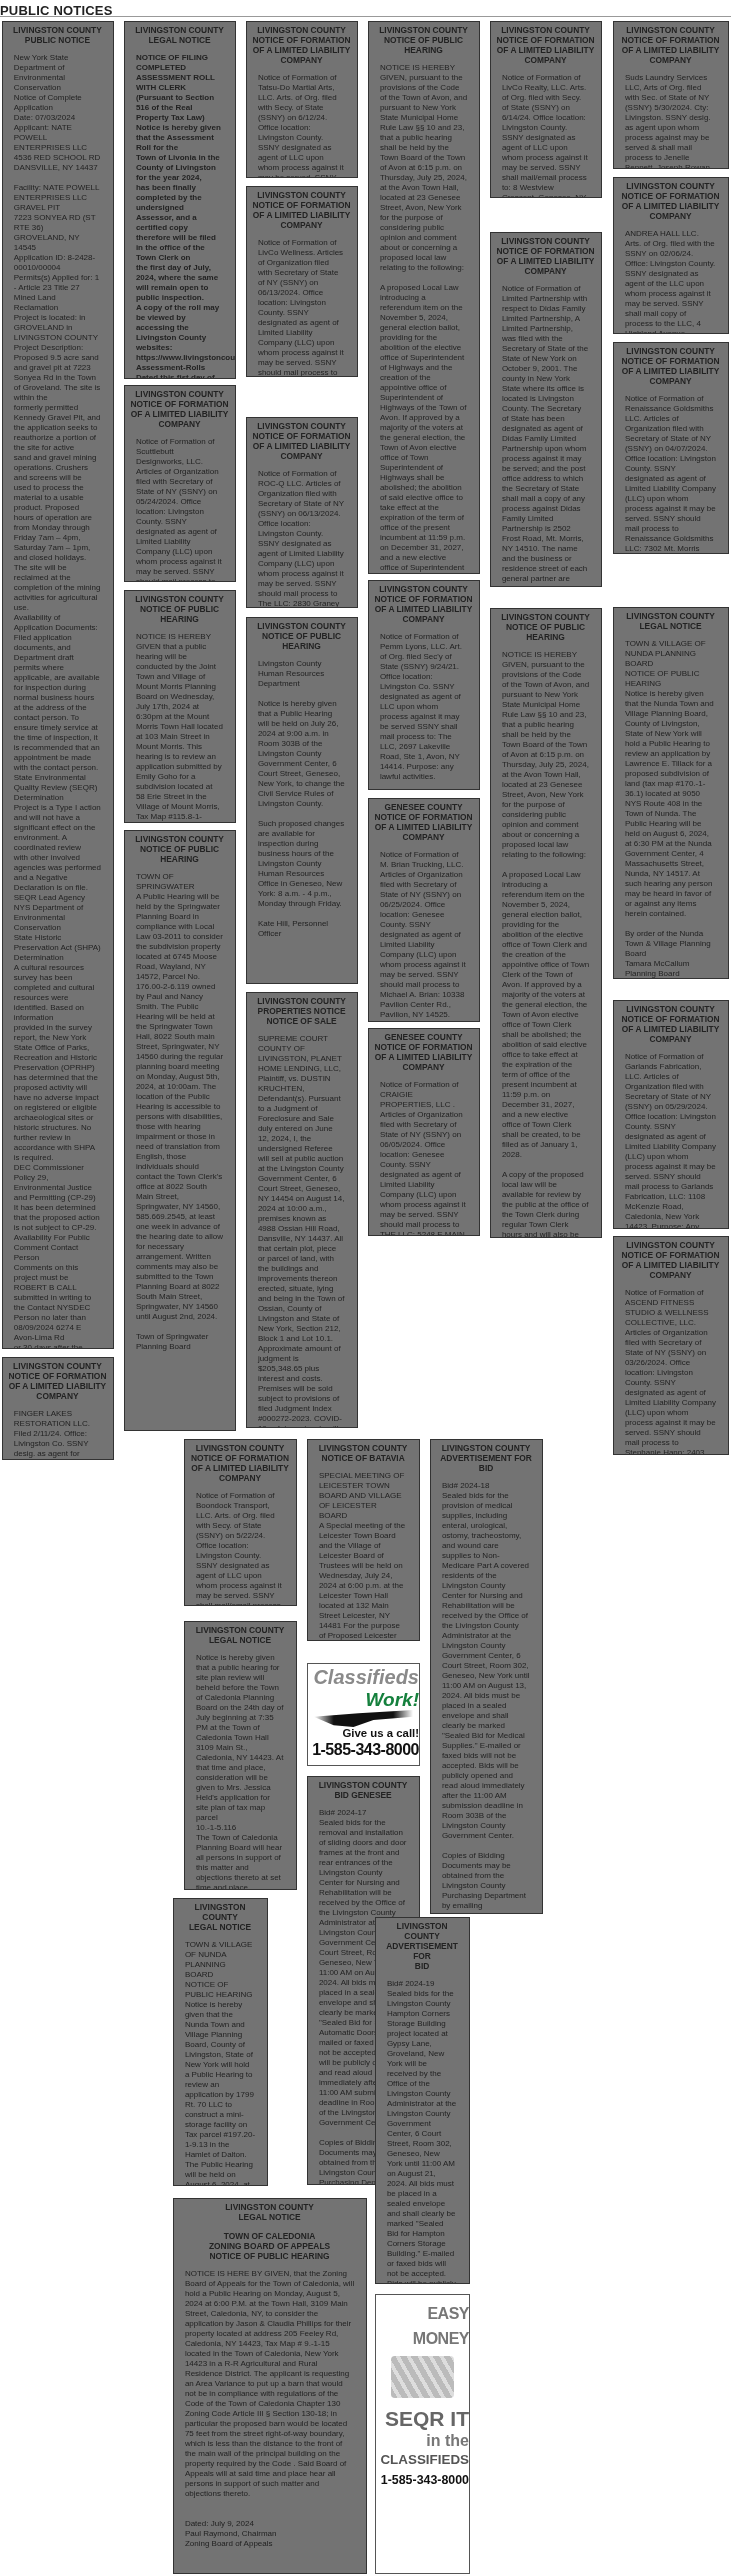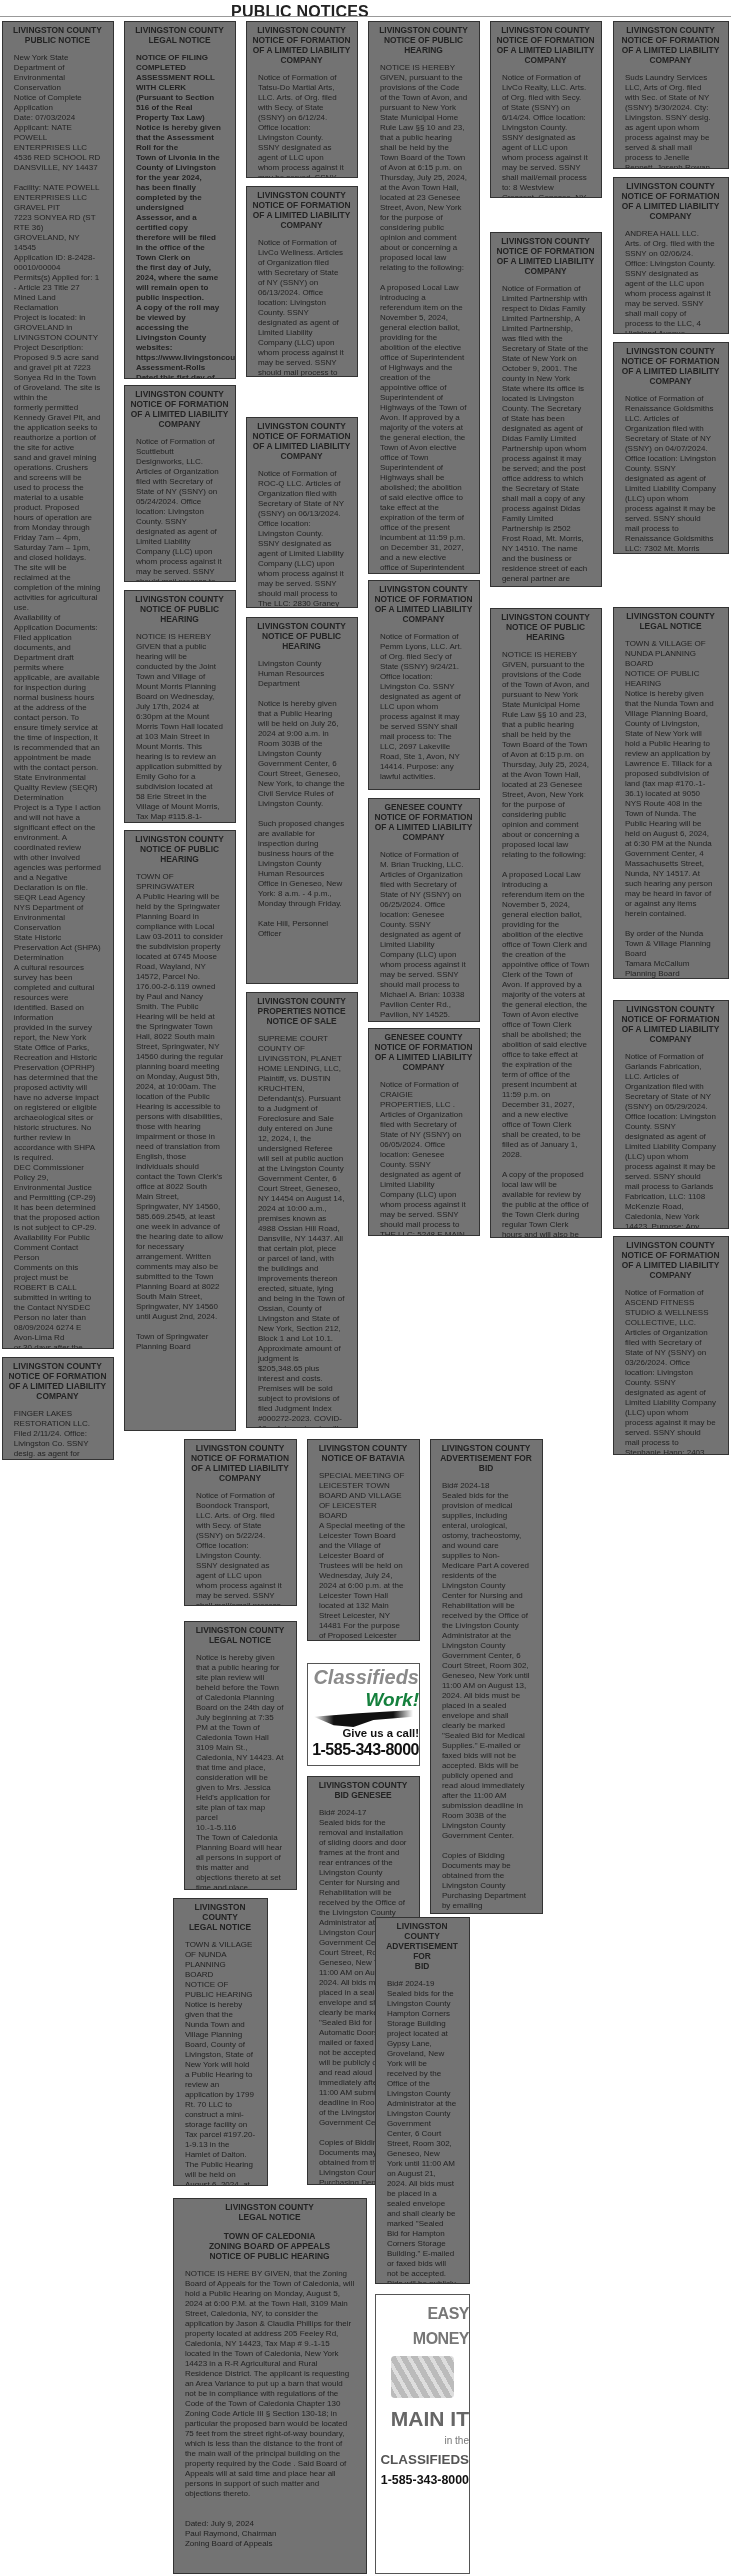--- a/index.html
+++ b/index.html
@@ -4,7 +4,7 @@
 <style>
   html,body{margin:0;padding:0;background:#fff;}
   body{width:732px;height:2576px;position:relative;overflow:hidden;font-family:"Liberation Sans",sans-serif;color:#222;}
-  .page-title{position:absolute;left:0;top:2.9px;width:600px;text-align:center;font-weight:bold;font-size:16px;letter-spacing:0.2px;}
+  .page-title{position:absolute;left:0;top:2.9px;width:600px;text-align:left;font-weight:bold;font-size:13px;letter-spacing:0.2px;}
   .rule{position:absolute;left:0;top:16px;width:732px;height:1px;background:#999;}
   .notice{position:absolute;border:1.4px solid #333;background:#737373;box-sizing:border-box;padding:2.9px 3.8px 2.9px 2.9px;font-size:8px;line-height:10px;overflow:hidden;}
   .notice .hd{font-weight:bold;text-align:center;font-size:8.4px;line-height:10px;}

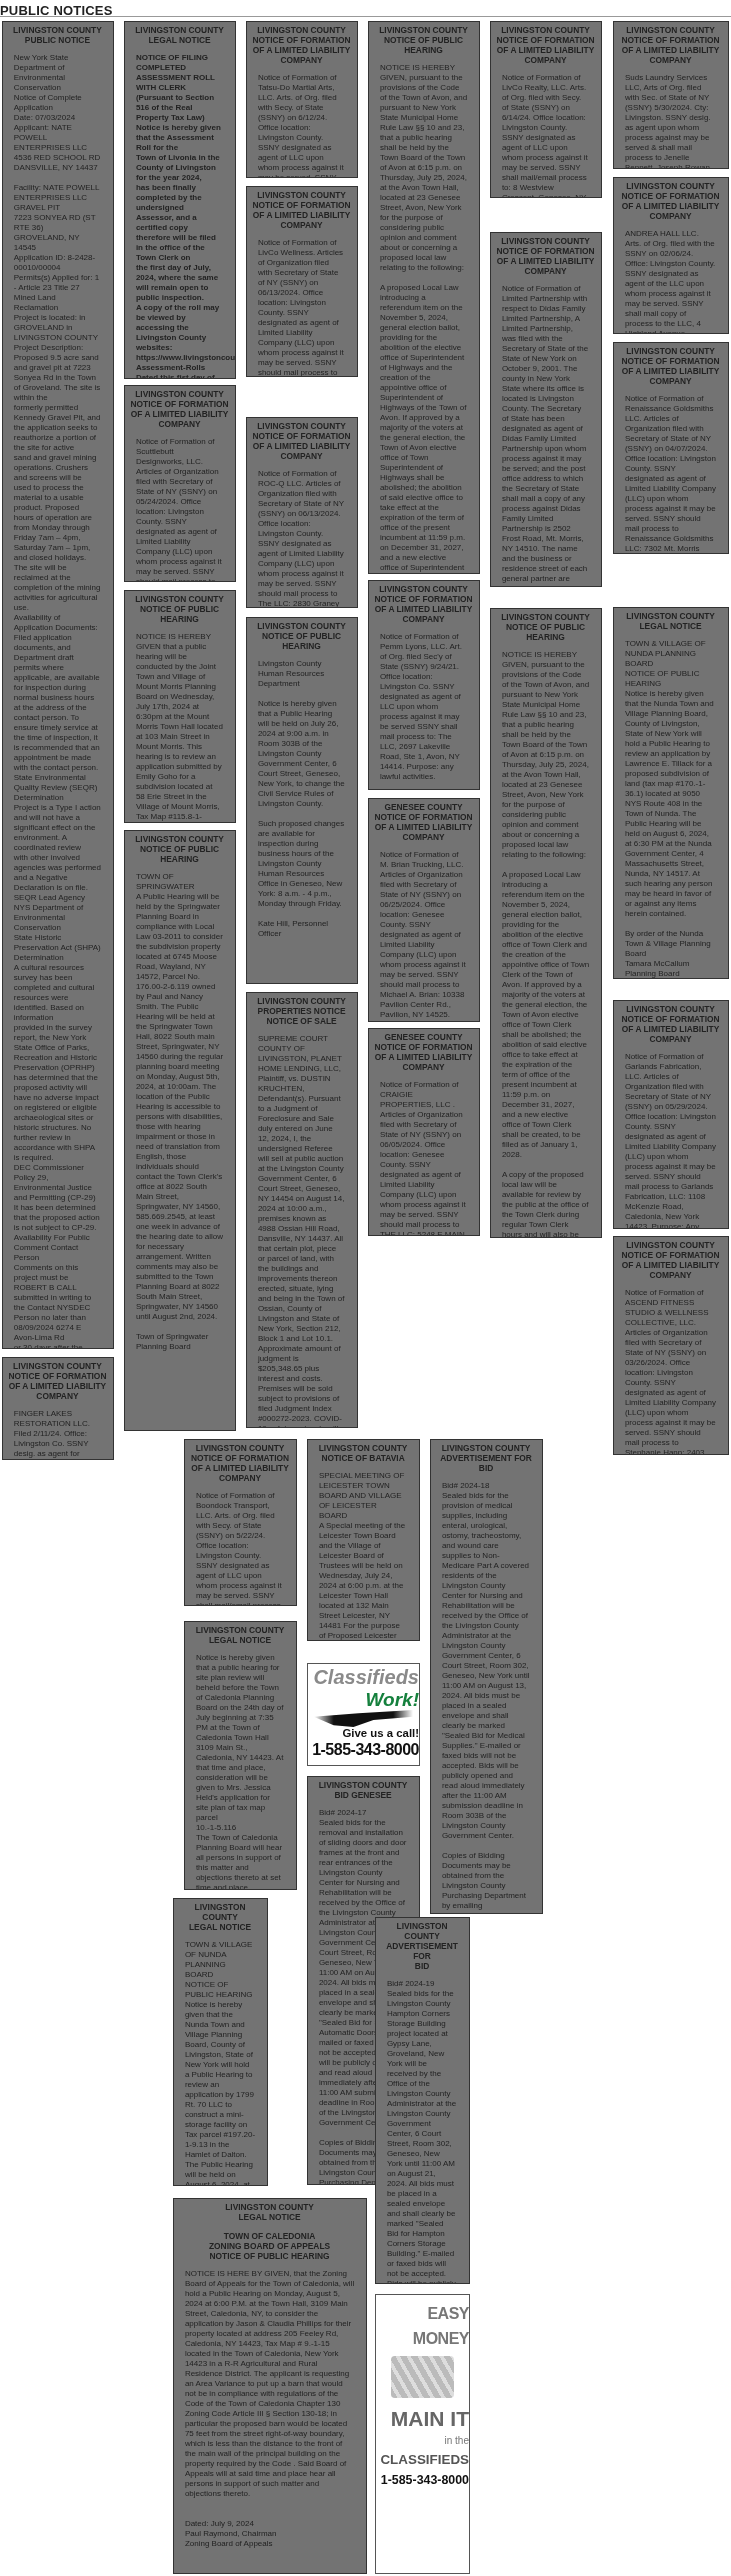--- a/index.html
+++ b/index.html
@@ -423,7 +423,7 @@
 <div class="ad" style="left:375px;top:2294px;width:95px;height:280px;">
   <div class="big" style="font-style:normal;font-size:16px;line-height:25px;color:#777;margin-top:5.7px;letter-spacing:-0.5px;">EASY MONEY</div>
   <div style="height:42px;margin:5.7px 15.3px;background:repeating-linear-gradient(60deg,#bbb 0,#bbb 5.7px,#ddd 5.7px,#ddd 9.5px);border-radius:3.8px;"></div>
-  <div class="big" style="font-style:normal;font-size:21px;line-height:29px;color:#666;">MAIN IT</div>
+  <div class="big" style="font-style:normal;font-size:21px;line-height:29px;color:#666;">SEQR IT</div>
   <div style="font-size:10px;line-height:15.3px;color:#777;">in the</div>
   <div class="big" style="font-style:normal;font-size:13.4px;line-height:23px;color:#555;">CLASSIFIEDS</div>
   <div class="phone" style="font-size:12.4px;line-height:19px;">1-585-343-8000</div>

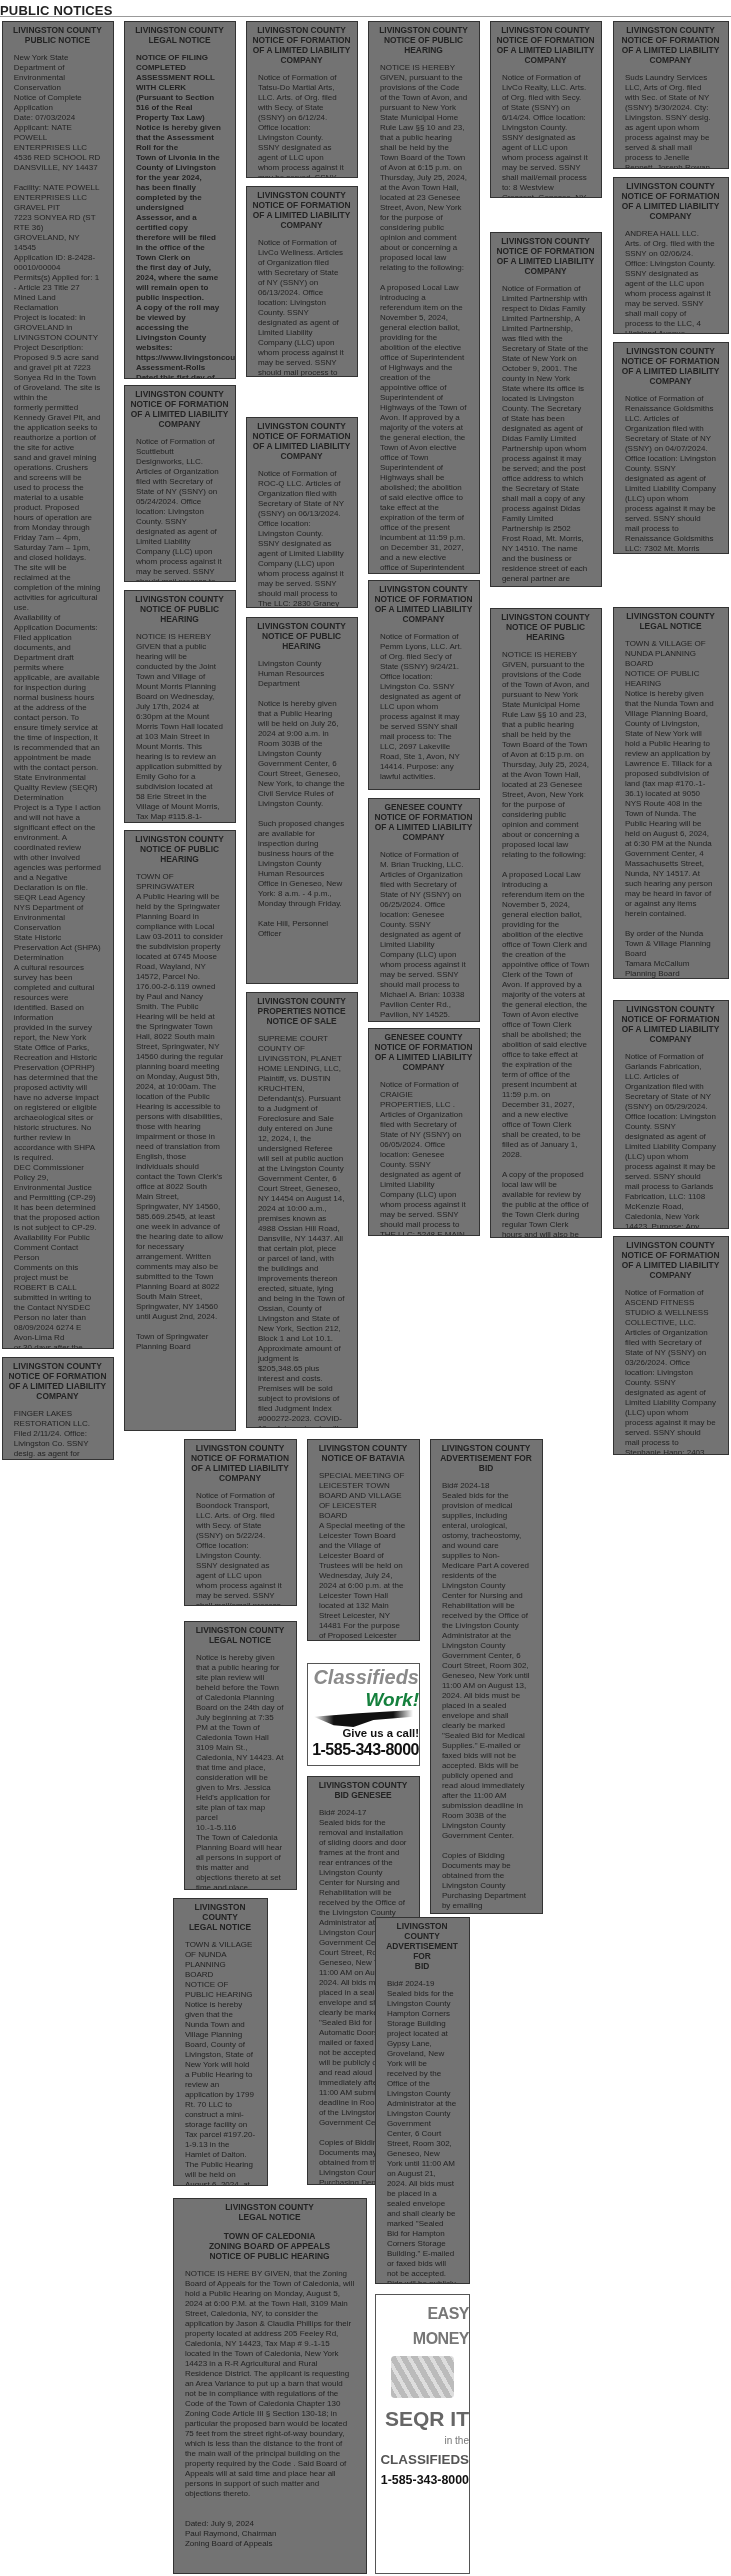--- a/index.html
+++ b/index.html
@@ -424,7 +424,7 @@
   <div class="big" style="font-style:normal;font-size:16px;line-height:25px;color:#777;margin-top:5.7px;letter-spacing:-0.5px;">EASY MONEY</div>
   <div style="height:42px;margin:5.7px 15.3px;background:repeating-linear-gradient(60deg,#bbb 0,#bbb 5.7px,#ddd 5.7px,#ddd 9.5px);border-radius:3.8px;"></div>
   <div class="big" style="font-style:normal;font-size:21px;line-height:29px;color:#666;">SEQR IT</div>
-  <div style="font-size:10px;line-height:15.3px;color:#777;">in the</div>
+  <div style="font-size:16px;line-height:15.3px;color:#777;font-weight:bold;">in the</div>
   <div class="big" style="font-style:normal;font-size:13.4px;line-height:23px;color:#555;">CLASSIFIEDS</div>
   <div class="phone" style="font-size:12.4px;line-height:19px;">1-585-343-8000</div>
 </div>

